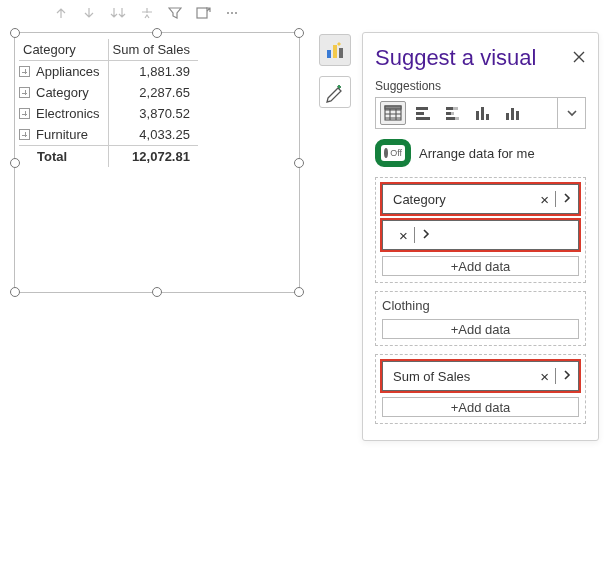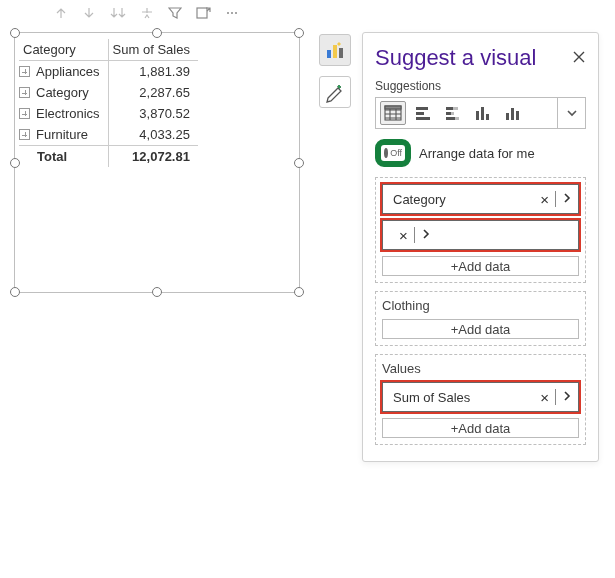--- a/index.html
+++ b/index.html
@@ -388,7 +388,6 @@
   </div>
 
   <div class="well-block">
-    <div class="well-label">Values</div>
     <div class="field hl">
       <div class="field-name">Sum of Sales</div>
       <div class="field-x">×</div>

